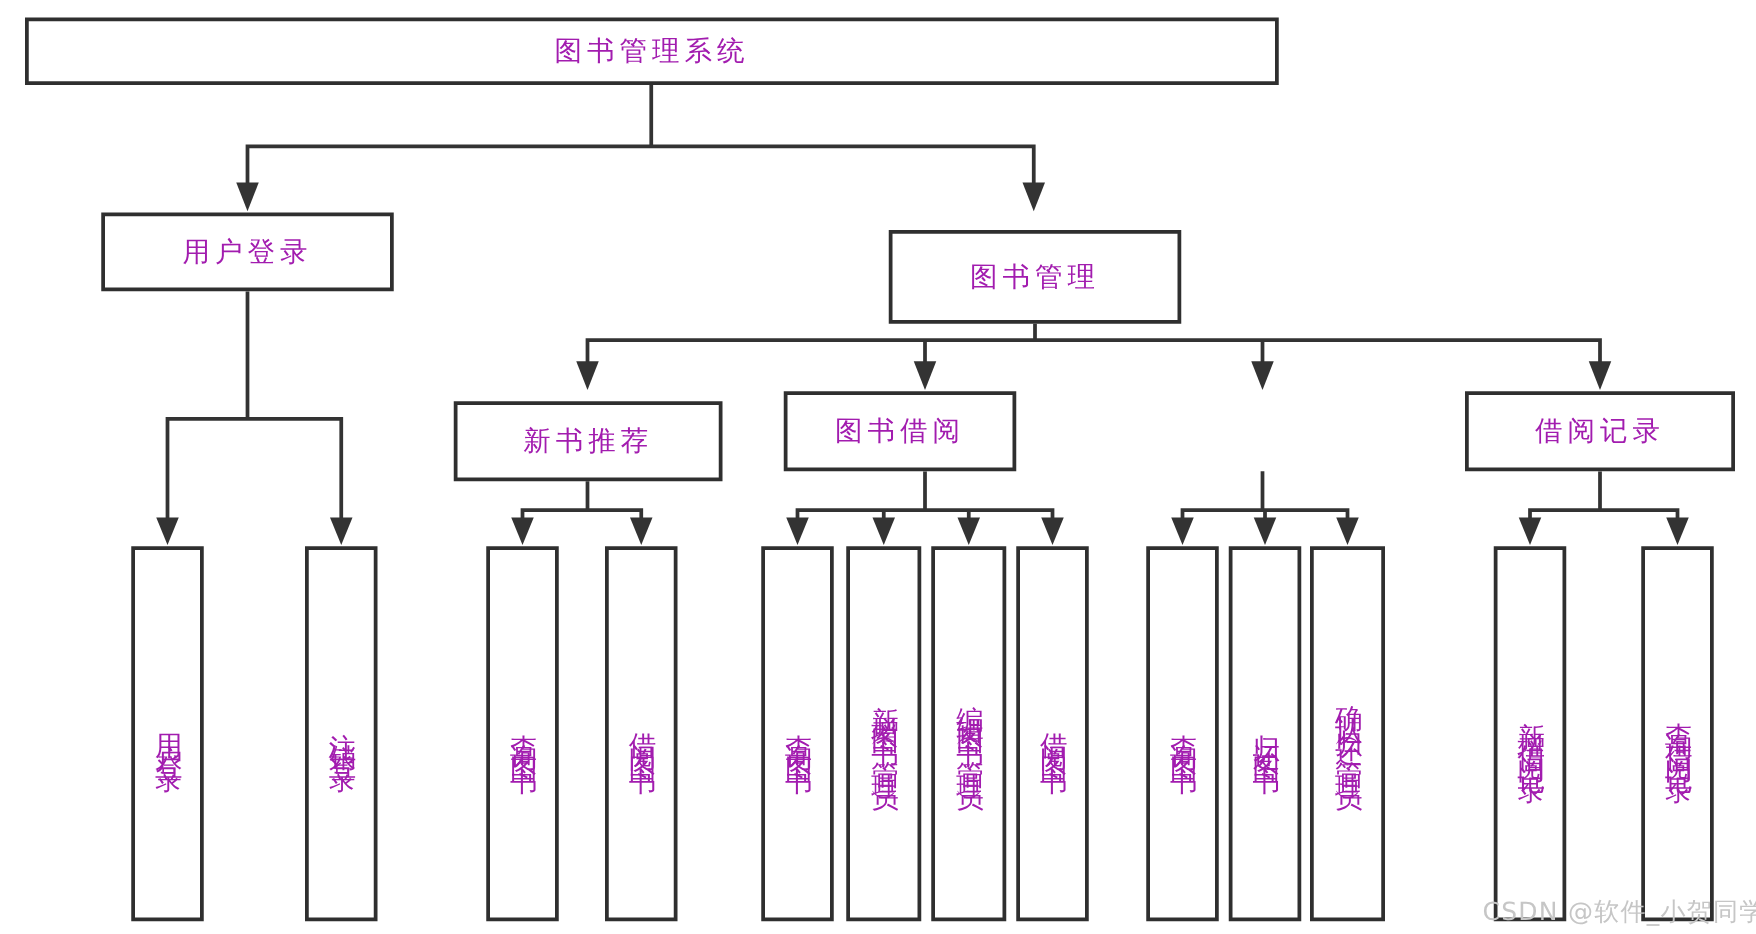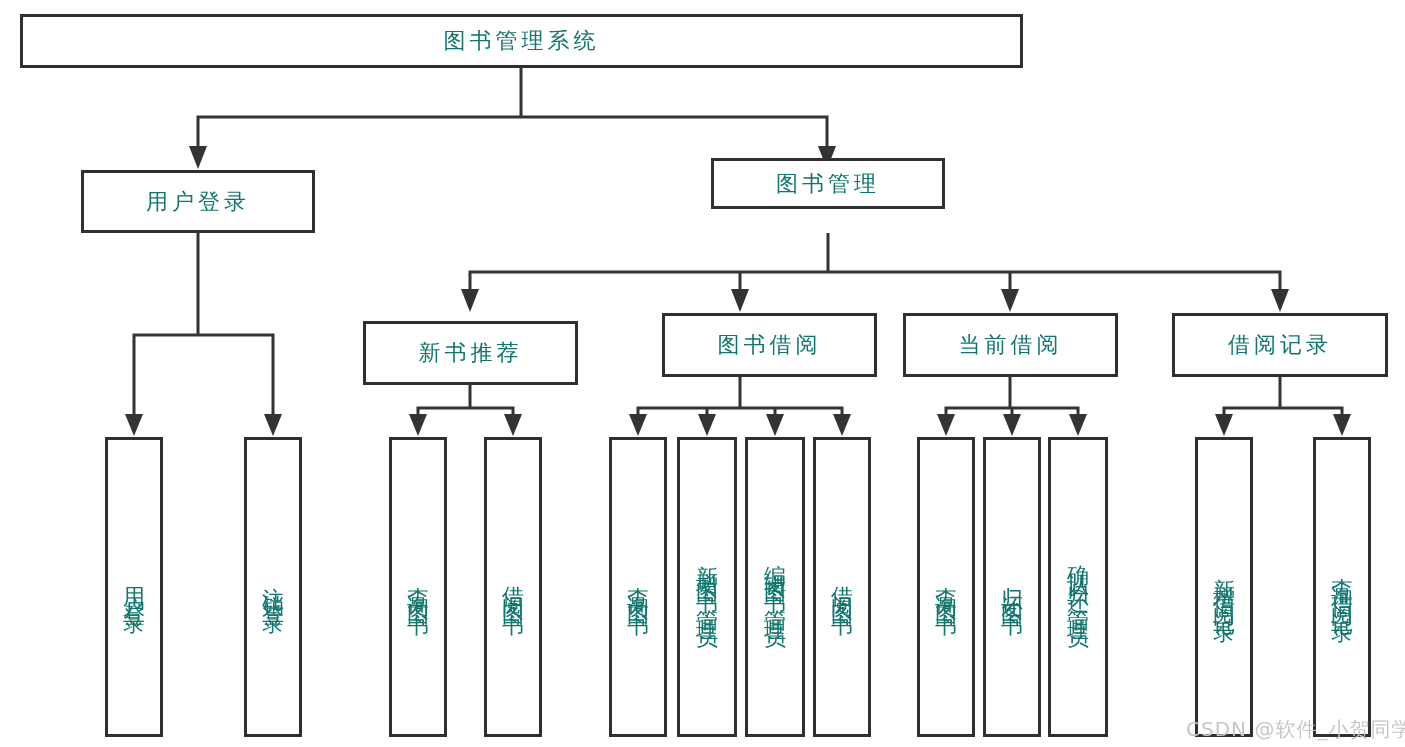--- a/index.html
+++ b/index.html
@@ -20,7 +20,7 @@
     display:flex;
     align-items:center;
     justify-content:center;
-    color:#0f766e;
+    color:#a21caf;
   }
   .node.h .lbl{
     font-size:22px;

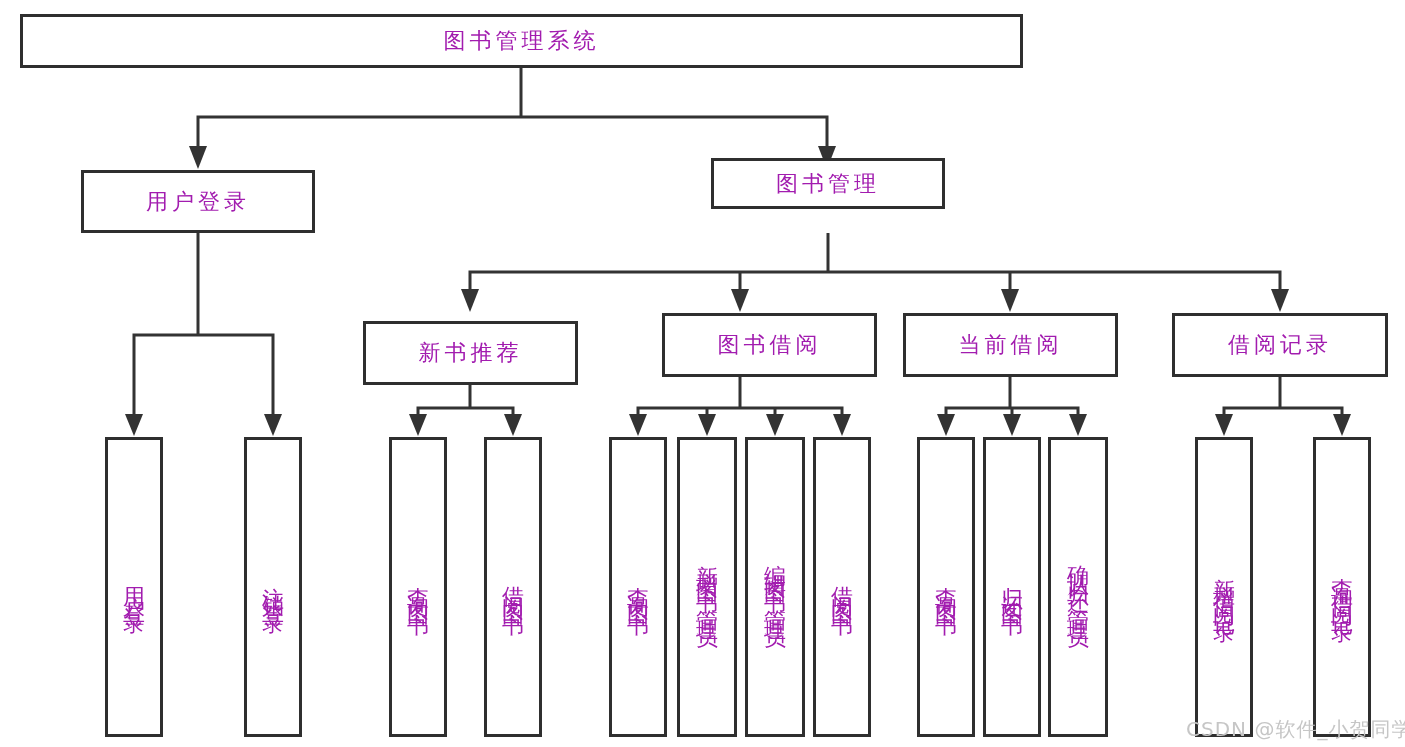--- a/index.html
+++ b/index.html
@@ -113,7 +113,7 @@
   <div class="node h" style="left:81px;top:170px;width:234px;height:63px">
     <span class="lbl">用户登录</span>
   </div>
-  <div class="node h" style="left:711px;top:158px;width:234px;height:51px">
+  <div class="node h" style="left:711px;top:184px;width:234px;height:75px">
     <span class="lbl">图书管理</span>
   </div>
 

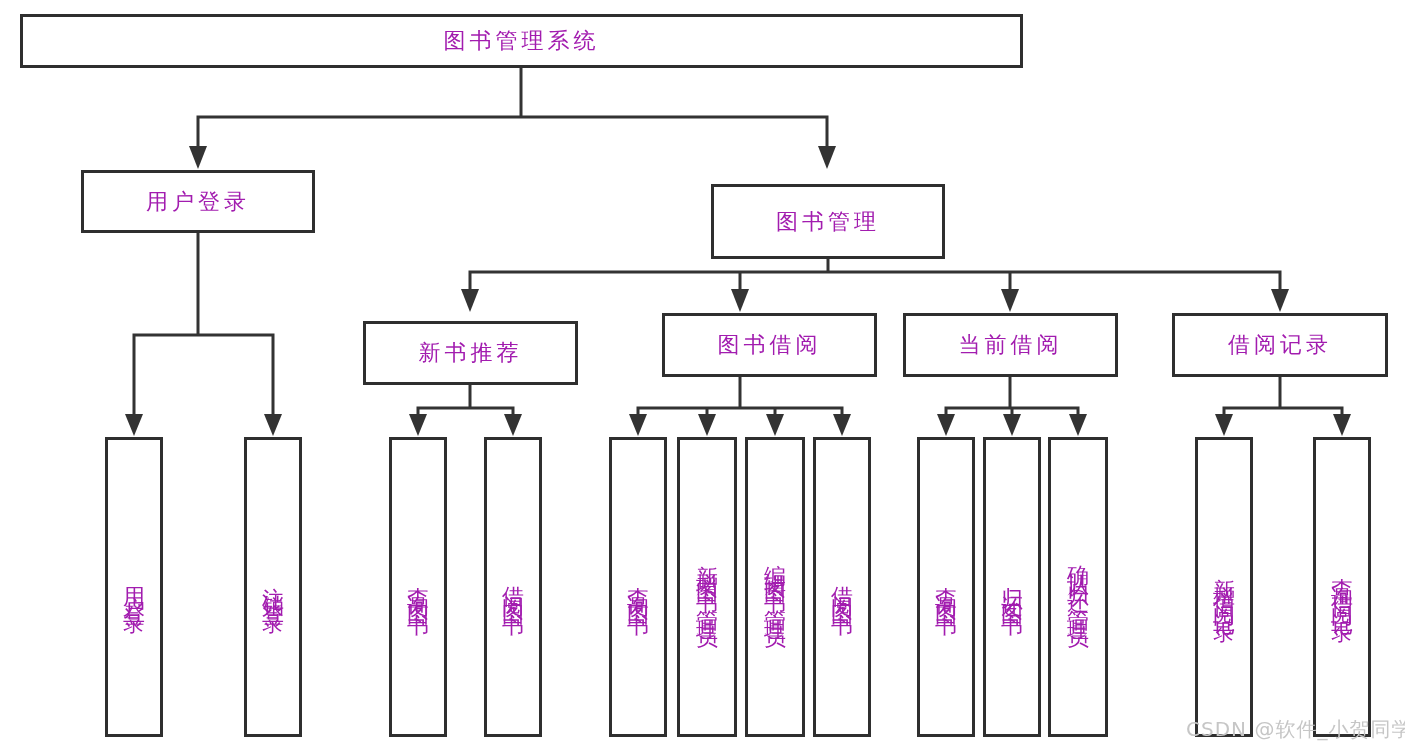--- a/index.html
+++ b/index.html
@@ -120,7 +120,7 @@
   <div class="node h" style="left:363px;top:321px;width:215px;height:64px">
     <span class="lbl">新书推荐</span>
   </div>
-  <div class="node h" style="left:662px;top:313px;width:215px;height:64px">
+  <div class="node h" style="left:627px;top:313px;width:186px;height:64px">
     <span class="lbl">图书借阅</span>
   </div>
   <div class="node h" style="left:903px;top:313px;width:215px;height:64px">

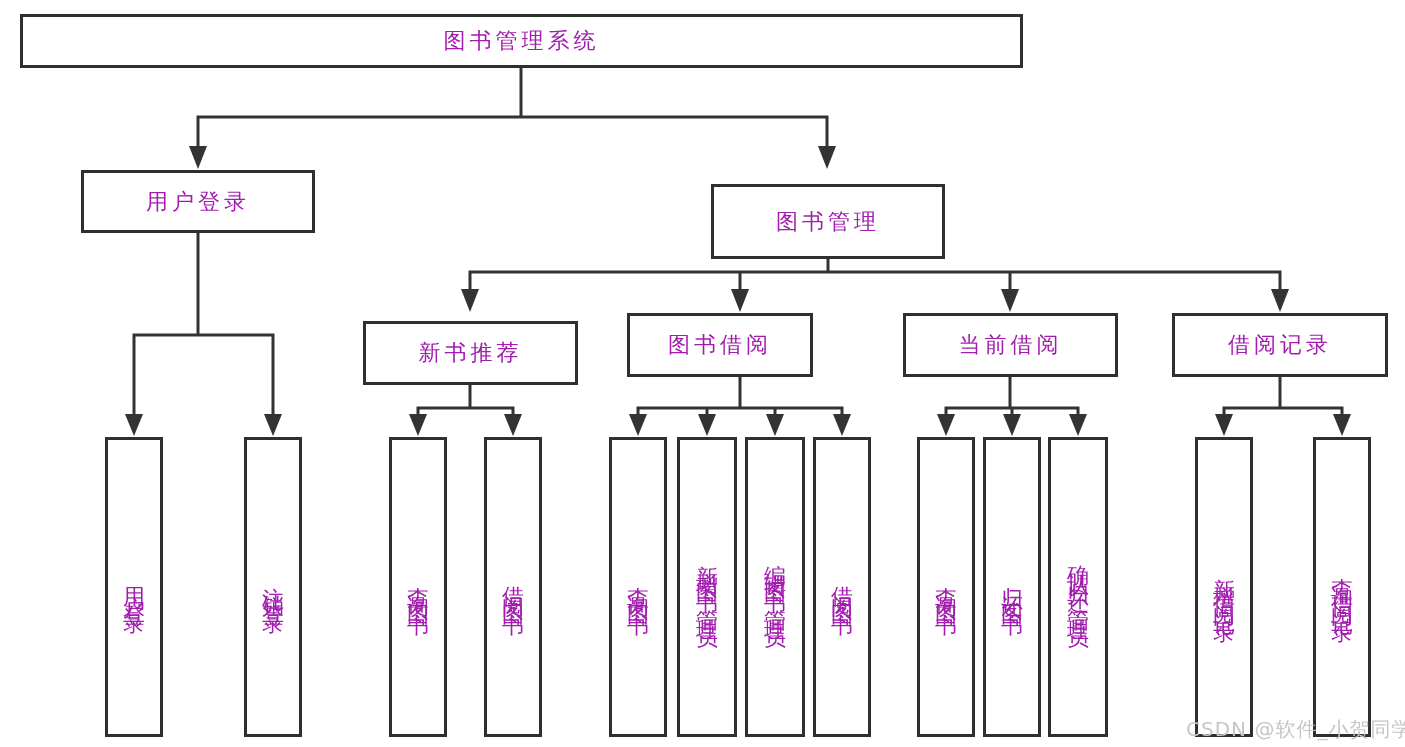--- a/index.html
+++ b/index.html
@@ -123,9 +123,6 @@
   <div class="node h" style="left:627px;top:313px;width:186px;height:64px">
     <span class="lbl">图书借阅</span>
   </div>
-  <div class="node h" style="left:903px;top:313px;width:215px;height:64px">
-    <span class="lbl">当前借阅</span>
-  </div>
   <div class="node h" style="left:1172px;top:313px;width:216px;height:64px">
     <span class="lbl">借阅记录</span>
   </div>

